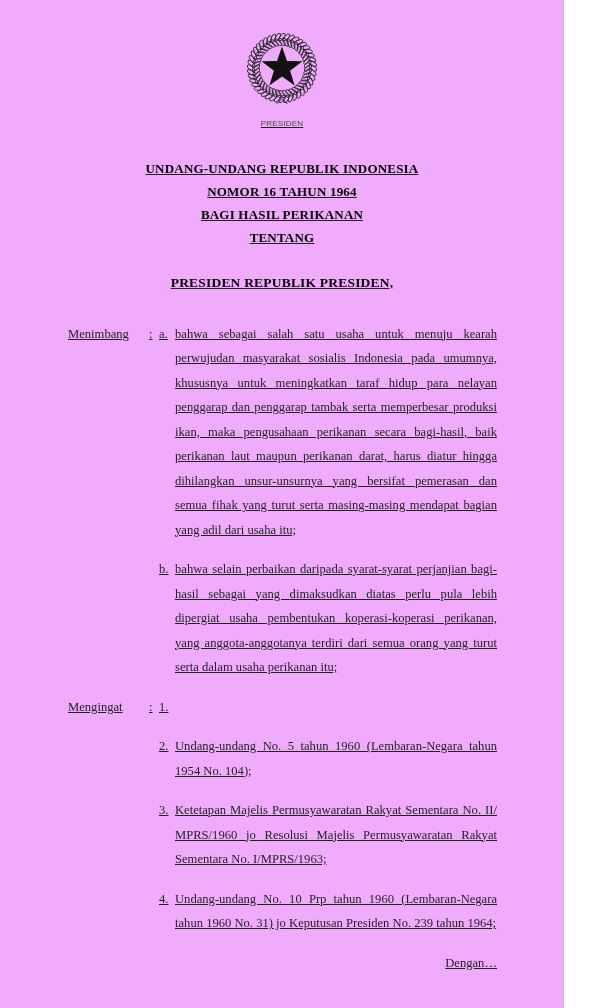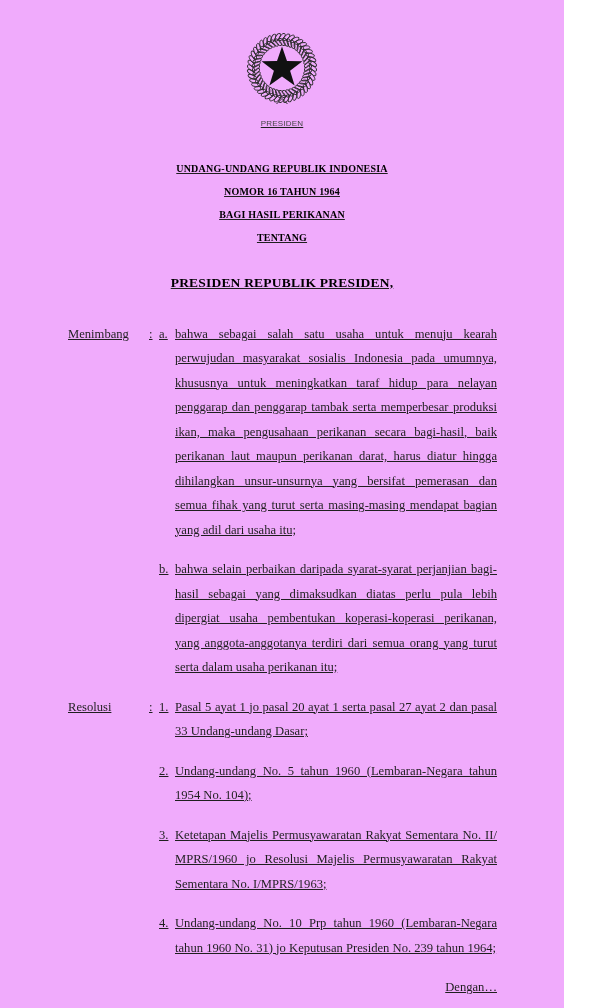--- a/index.html
+++ b/index.html
@@ -37,7 +37,7 @@
     margin-top: 28px;
     text-align: center;
     font-weight: bold;
-    font-size: 10px;
+    font-size: 13px;
     line-height: 23px;
     color: #000000;
     letter-spacing: 0.2px;

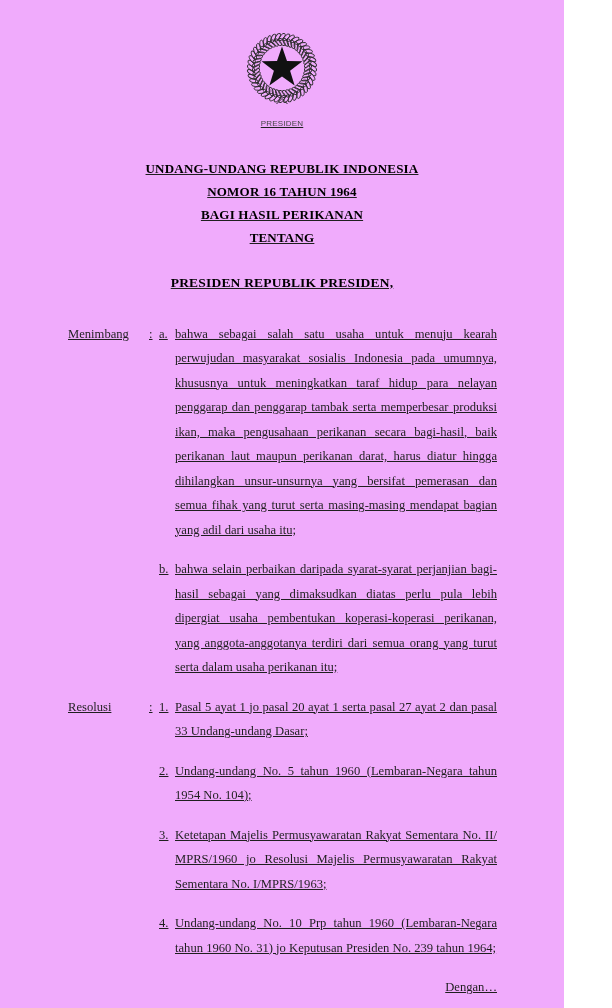--- a/index.html
+++ b/index.html
@@ -203,7 +203,7 @@
   </div>
 
   <div class="clause-row">
-    <div class="cell label">Resolusi</div>
+    <div class="cell label">Mengingat</div>
     <div class="cell sep">:</div>
     <div class="cell marker">1.</div>
     <div class="cell text">Pasal 5 ayat 1 jo pasal 20 ayat 1 serta pasal 27 ayat 2 dan pasal 33 Undang-undang Dasar;</div>

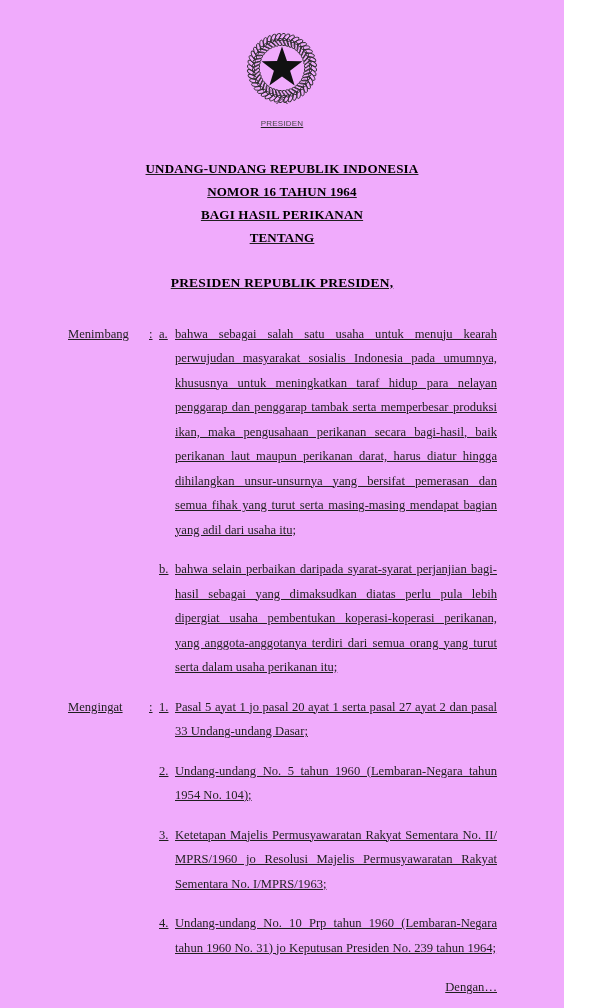--- a/index.html
+++ b/index.html
@@ -206,7 +206,6 @@
     <div class="cell label">Mengingat</div>
     <div class="cell sep">:</div>
     <div class="cell marker">1.</div>
-    <div class="cell text">Pasal 5 ayat 1 jo pasal 20 ayat 1 serta pasal 27 ayat 2 dan pasal 33 Undang-undang Dasar;</div>
   </div>
 
   <div class="clause-row">

